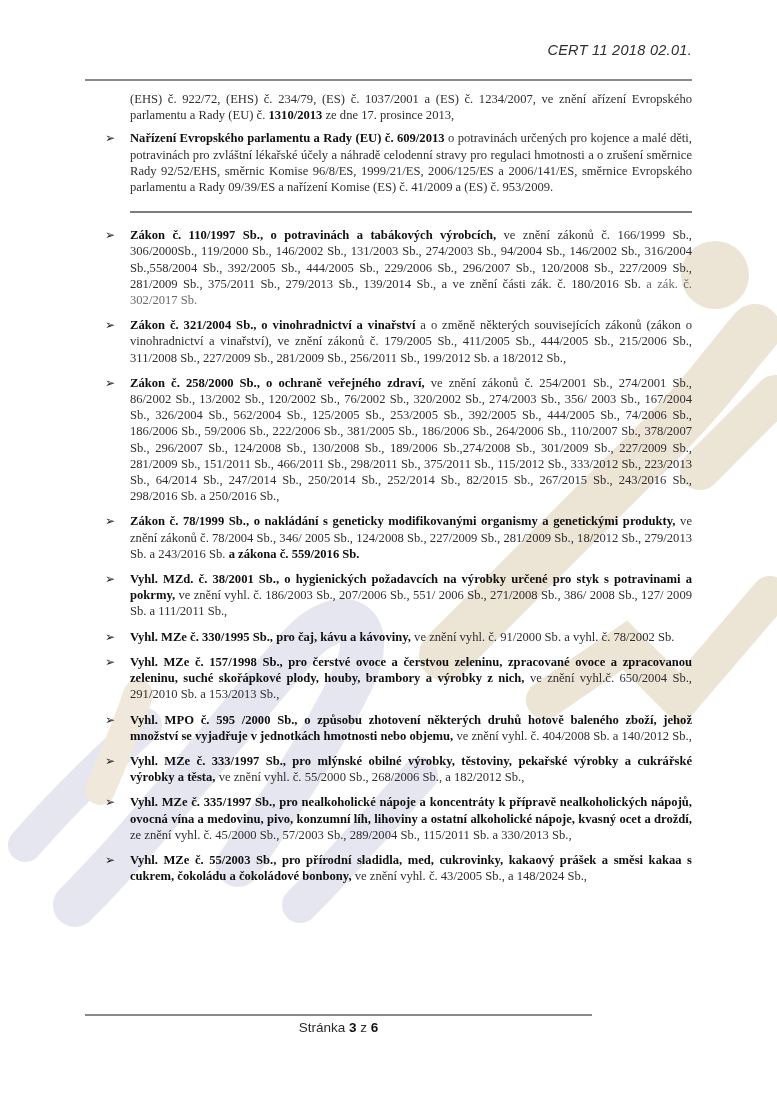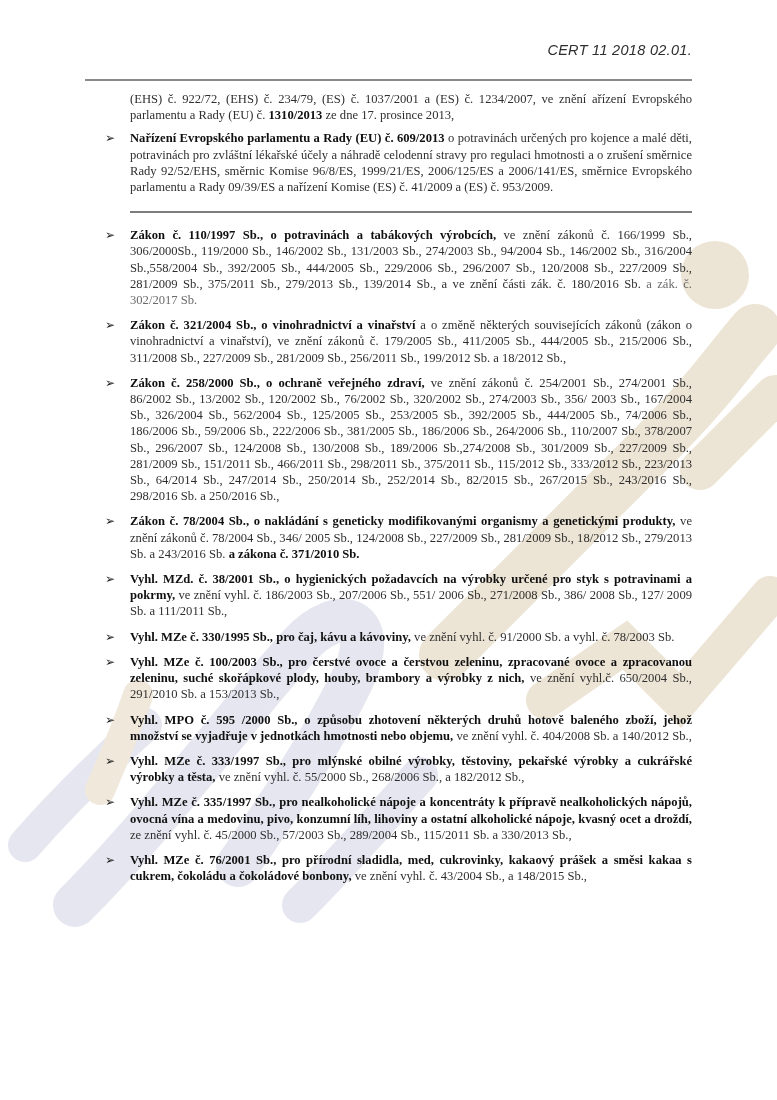--- a/index.html
+++ b/index.html
@@ -115,7 +115,7 @@
       <div class="para"><span class="bullet">➢</span><span class="seg-b">Zákon č. 110/1997 Sb., o potravinách a tabákových výrobcích,</span><span class="seg-n"> ve znění zákonů č. 166/1999 Sb., 306/2000Sb., 119/2000 Sb., 146/2002 Sb., 131/2003 Sb., 274/2003 Sb., 94/2004 Sb., 146/2002 Sb., 316/2004 Sb.,558/2004 Sb., 392/2005 Sb., 444/2005 Sb., 229/2006 Sb., 296/2007 Sb., 120/2008 Sb., 227/2009 Sb., 281/2009 Sb., 375/2011 Sb., 279/2013 Sb., 139/2014 Sb., a ve znění části zák. č. 180/2016 Sb. </span><span class="seg-l">a zák. č. 302/2017 Sb.</span></div>
       <div class="para"><span class="bullet">➢</span><span class="seg-b">Zákon č. 321/2004 Sb., o vinohradnictví a vinařství</span><span class="seg-n"> a o změně některých souvisejících zákonů (zákon o vinohradnictví a vinařství), ve znění zákonů č. 179/2005 Sb., 411/2005 Sb., 444/2005 Sb., 215/2006 Sb., 311/2008 Sb., 227/2009 Sb., 281/2009 Sb., 256/2011 Sb., 199/2012 Sb. a 18/2012 Sb.,</span></div>
       <div class="para"><span class="bullet">➢</span><span class="seg-b">Zákon č. 258/2000 Sb., o ochraně veřejného zdraví,</span><span class="seg-n"> ve znění zákonů č. 254/2001 Sb., 274/2001 Sb., 86/2002 Sb., 13/2002 Sb., 120/2002 Sb., 76/2002 Sb., 320/2002 Sb., 274/2003 Sb., 356/ 2003 Sb., 167/2004 Sb., 326/2004 Sb., 562/2004 Sb., 125/2005 Sb., 253/2005 Sb., 392/2005 Sb., 444/2005 Sb., 74/2006 Sb., 186/2006 Sb., 59/2006 Sb., 222/2006 Sb., 381/2005 Sb., 186/2006 Sb., 264/2006 Sb., 110/2007 Sb., 378/2007 Sb., 296/2007 Sb., 124/2008 Sb., 130/2008 Sb., 189/2006 Sb.,274/2008 Sb., 301/2009 Sb., 227/2009 Sb., 281/2009 Sb., 151/2011 Sb., 466/2011 Sb., 298/2011 Sb., 375/2011 Sb., 115/2012 Sb., 333/2012 Sb., 223/2013 Sb., 64/2014 Sb., 247/2014 Sb., 250/2014 Sb., 252/2014 Sb., 82/2015 Sb., 267/2015 Sb., 243/2016 Sb., 298/2016 Sb. a 250/2016 Sb.,</span></div>
-      <div class="para"><span class="bullet">➢</span><span class="seg-b">Zákon č. 78/2004 Sb., o nakládání s geneticky modifikovanými organismy a genetickými produkty,</span><span class="seg-n"> ve znění zákonů č. 78/2004 Sb., 346/ 2005 Sb., 124/2008 Sb., 227/2009 Sb., 281/2009 Sb., 18/2012 Sb., 279/2013 Sb. a 243/2016 Sb. </span><span class="seg-b">a zákona č. 371/2010 Sb.</span></div>
+      <div class="para"><span class="bullet">➢</span><span class="seg-b">Zákon č. 78/1999 Sb., o nakládání s geneticky modifikovanými organismy a genetickými produkty,</span><span class="seg-n"> ve znění zákonů č. 78/2004 Sb., 346/ 2005 Sb., 124/2008 Sb., 227/2009 Sb., 281/2009 Sb., 18/2012 Sb., 279/2013 Sb. a 243/2016 Sb. </span><span class="seg-b">a zákona č. 371/2010 Sb.</span></div>
       <div class="para"><span class="bullet">➢</span><span class="seg-b">Vyhl. MZd. č. 38/2001 Sb., o hygienických požadavcích na výrobky určené pro styk s potravinami a pokrmy,</span><span class="seg-n"> ve znění vyhl. č. 186/2003 Sb., 207/2006 Sb., 551/ 2006 Sb., 271/2008 Sb., 386/ 2008 Sb., 127/ 2009 Sb. a 111/2011 Sb.,</span></div>
       <div class="para"><span class="bullet">➢</span><span class="seg-b">Vyhl. MZe č. 330/1995 Sb., pro čaj, kávu a kávoviny,</span><span class="seg-n"> ve znění vyhl. č. 91/2000 Sb. a vyhl. č. 78/2003 Sb.</span></div>
       <div class="para"><span class="bullet">➢</span><span class="seg-b">Vyhl. MZe č. 100/2003 Sb., pro čerstvé ovoce a čerstvou zeleninu, zpracované ovoce a zpracovanou zeleninu, suché skořápkové plody, houby, brambory a výrobky z nich,</span><span class="seg-n"> ve znění vyhl.č. 650/2004 Sb., 291/2010 Sb. a 153/2013 Sb.,</span></div>

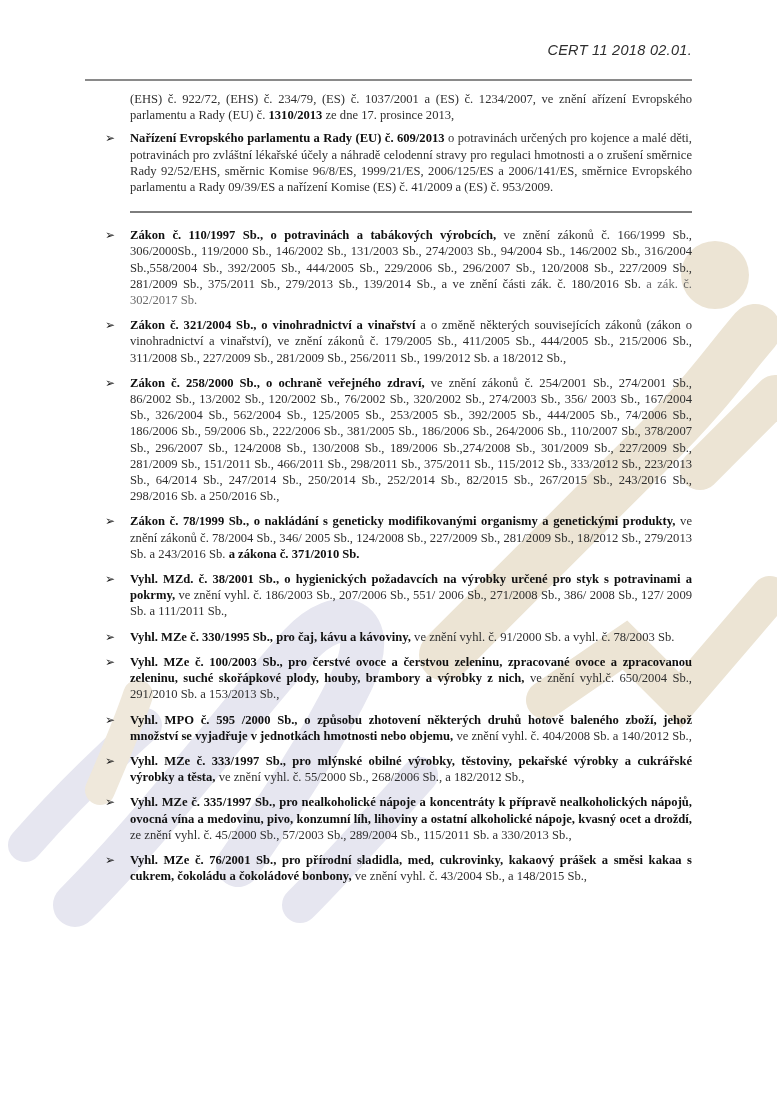--- a/index.html
+++ b/index.html
@@ -115,7 +115,7 @@
       <div class="para"><span class="bullet">➢</span><span class="seg-b">Zákon č. 110/1997 Sb., o potravinách a tabákových výrobcích,</span><span class="seg-n"> ve znění zákonů č. 166/1999 Sb., 306/2000Sb., 119/2000 Sb., 146/2002 Sb., 131/2003 Sb., 274/2003 Sb., 94/2004 Sb., 146/2002 Sb., 316/2004 Sb.,558/2004 Sb., 392/2005 Sb., 444/2005 Sb., 229/2006 Sb., 296/2007 Sb., 120/2008 Sb., 227/2009 Sb., 281/2009 Sb., 375/2011 Sb., 279/2013 Sb., 139/2014 Sb., a ve znění části zák. č. 180/2016 Sb. </span><span class="seg-l">a zák. č. 302/2017 Sb.</span></div>
       <div class="para"><span class="bullet">➢</span><span class="seg-b">Zákon č. 321/2004 Sb., o vinohradnictví a vinařství</span><span class="seg-n"> a o změně některých souvisejících zákonů (zákon o vinohradnictví a vinařství), ve znění zákonů č. 179/2005 Sb., 411/2005 Sb., 444/2005 Sb., 215/2006 Sb., 311/2008 Sb., 227/2009 Sb., 281/2009 Sb., 256/2011 Sb., 199/2012 Sb. a 18/2012 Sb.,</span></div>
       <div class="para"><span class="bullet">➢</span><span class="seg-b">Zákon č. 258/2000 Sb., o ochraně veřejného zdraví,</span><span class="seg-n"> ve znění zákonů č. 254/2001 Sb., 274/2001 Sb., 86/2002 Sb., 13/2002 Sb., 120/2002 Sb., 76/2002 Sb., 320/2002 Sb., 274/2003 Sb., 356/ 2003 Sb., 167/2004 Sb., 326/2004 Sb., 562/2004 Sb., 125/2005 Sb., 253/2005 Sb., 392/2005 Sb., 444/2005 Sb., 74/2006 Sb., 186/2006 Sb., 59/2006 Sb., 222/2006 Sb., 381/2005 Sb., 186/2006 Sb., 264/2006 Sb., 110/2007 Sb., 378/2007 Sb., 296/2007 Sb., 124/2008 Sb., 130/2008 Sb., 189/2006 Sb.,274/2008 Sb., 301/2009 Sb., 227/2009 Sb., 281/2009 Sb., 151/2011 Sb., 466/2011 Sb., 298/2011 Sb., 375/2011 Sb., 115/2012 Sb., 333/2012 Sb., 223/2013 Sb., 64/2014 Sb., 247/2014 Sb., 250/2014 Sb., 252/2014 Sb., 82/2015 Sb., 267/2015 Sb., 243/2016 Sb., 298/2016 Sb. a 250/2016 Sb.,</span></div>
-      <div class="para"><span class="bullet">➢</span><span class="seg-b">Zákon č. 78/1999 Sb., o nakládání s geneticky modifikovanými organismy a genetickými produkty,</span><span class="seg-n"> ve znění zákonů č. 78/2004 Sb., 346/ 2005 Sb., 124/2008 Sb., 227/2009 Sb., 281/2009 Sb., 18/2012 Sb., 279/2013 Sb. a 243/2016 Sb. </span><span class="seg-b">a zákona č. 371/2010 Sb.</span></div>
+      <div class="para"><span class="bullet">➢</span><span class="seg-b">Zákon č. 78/1999 Sb., o nakládání s geneticky modifikovanými organismy a genetickými produkty,</span><span class="seg-n"> ve znění zákonů č. 78/2004 Sb., 346/ 2005 Sb., 124/2008 Sb., 227/2009 Sb., 281/2009 Sb., 18/2012 Sb., 279/2013 Sb. a 243/2016 Sb. </span><span class="seg-b">a zákona č. 559/2016 Sb.</span></div>
       <div class="para"><span class="bullet">➢</span><span class="seg-b">Vyhl. MZd. č. 38/2001 Sb., o hygienických požadavcích na výrobky určené pro styk s potravinami a pokrmy,</span><span class="seg-n"> ve znění vyhl. č. 186/2003 Sb., 207/2006 Sb., 551/ 2006 Sb., 271/2008 Sb., 386/ 2008 Sb., 127/ 2009 Sb. a 111/2011 Sb.,</span></div>
       <div class="para"><span class="bullet">➢</span><span class="seg-b">Vyhl. MZe č. 330/1995 Sb., pro čaj, kávu a kávoviny,</span><span class="seg-n"> ve znění vyhl. č. 91/2000 Sb. a vyhl. č. 78/2003 Sb.</span></div>
       <div class="para"><span class="bullet">➢</span><span class="seg-b">Vyhl. MZe č. 100/2003 Sb., pro čerstvé ovoce a čerstvou zeleninu, zpracované ovoce a zpracovanou zeleninu, suché skořápkové plody, houby, brambory a výrobky z nich,</span><span class="seg-n"> ve znění vyhl.č. 650/2004 Sb., 291/2010 Sb. a 153/2013 Sb.,</span></div>

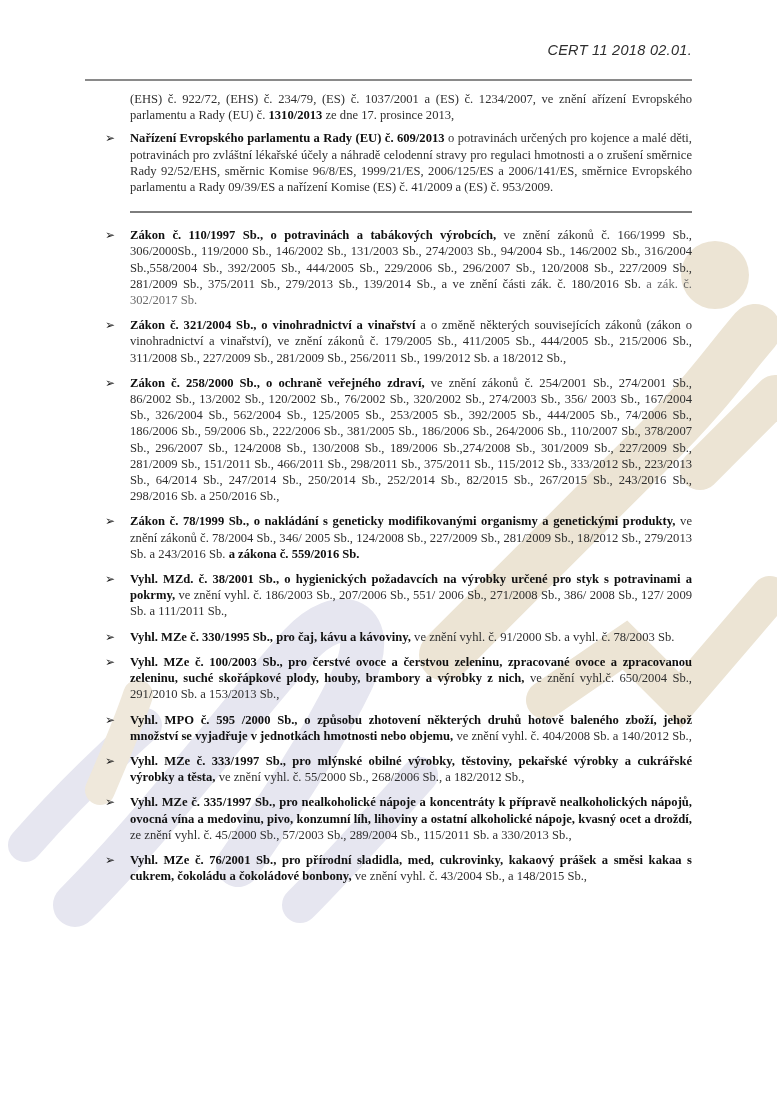--- a/index.html
+++ b/index.html
@@ -117,7 +117,7 @@
       <div class="para"><span class="bullet">➢</span><span class="seg-b">Zákon č. 258/2000 Sb., o ochraně veřejného zdraví,</span><span class="seg-n"> ve znění zákonů č. 254/2001 Sb., 274/2001 Sb., 86/2002 Sb., 13/2002 Sb., 120/2002 Sb., 76/2002 Sb., 320/2002 Sb., 274/2003 Sb., 356/ 2003 Sb., 167/2004 Sb., 326/2004 Sb., 562/2004 Sb., 125/2005 Sb., 253/2005 Sb., 392/2005 Sb., 444/2005 Sb., 74/2006 Sb., 186/2006 Sb., 59/2006 Sb., 222/2006 Sb., 381/2005 Sb., 186/2006 Sb., 264/2006 Sb., 110/2007 Sb., 378/2007 Sb., 296/2007 Sb., 124/2008 Sb., 130/2008 Sb., 189/2006 Sb.,274/2008 Sb., 301/2009 Sb., 227/2009 Sb., 281/2009 Sb., 151/2011 Sb., 466/2011 Sb., 298/2011 Sb., 375/2011 Sb., 115/2012 Sb., 333/2012 Sb., 223/2013 Sb., 64/2014 Sb., 247/2014 Sb., 250/2014 Sb., 252/2014 Sb., 82/2015 Sb., 267/2015 Sb., 243/2016 Sb., 298/2016 Sb. a 250/2016 Sb.,</span></div>
       <div class="para"><span class="bullet">➢</span><span class="seg-b">Zákon č. 78/1999 Sb., o nakládání s geneticky modifikovanými organismy a genetickými produkty,</span><span class="seg-n"> ve znění zákonů č. 78/2004 Sb., 346/ 2005 Sb., 124/2008 Sb., 227/2009 Sb., 281/2009 Sb., 18/2012 Sb., 279/2013 Sb. a 243/2016 Sb. </span><span class="seg-b">a zákona č. 559/2016 Sb.</span></div>
       <div class="para"><span class="bullet">➢</span><span class="seg-b">Vyhl. MZd. č. 38/2001 Sb., o hygienických požadavcích na výrobky určené pro styk s potravinami a pokrmy,</span><span class="seg-n"> ve znění vyhl. č. 186/2003 Sb., 207/2006 Sb., 551/ 2006 Sb., 271/2008 Sb., 386/ 2008 Sb., 127/ 2009 Sb. a 111/2011 Sb.,</span></div>
-      <div class="para"><span class="bullet">➢</span><span class="seg-b">Vyhl. MZe č. 330/1995 Sb., pro čaj, kávu a kávoviny,</span><span class="seg-n"> ve znění vyhl. č. 91/2000 Sb. a vyhl. č. 78/2003 Sb.</span></div>
+      <div class="para"><span class="bullet">➢</span><span class="seg-b">Vyhl. MZe č. 330/1995 Sb., pro čaj, kávu a kávoviny,</span><span class="seg-n"> ve znění vyhl. č. 91/2000 Sb. a vyhl. č. 78/2002 Sb.</span></div>
       <div class="para"><span class="bullet">➢</span><span class="seg-b">Vyhl. MZe č. 100/2003 Sb., pro čerstvé ovoce a čerstvou zeleninu, zpracované ovoce a zpracovanou zeleninu, suché skořápkové plody, houby, brambory a výrobky z nich,</span><span class="seg-n"> ve znění vyhl.č. 650/2004 Sb., 291/2010 Sb. a 153/2013 Sb.,</span></div>
       <div class="para"><span class="bullet">➢</span><span class="seg-b">Vyhl. MPO č. 595 /2000 Sb., o způsobu zhotovení některých druhů hotově baleného zboží, jehož množství se vyjadřuje v jednotkách hmotnosti nebo objemu,</span><span class="seg-n"> ve znění vyhl. č. 404/2008 Sb. a 140/2012 Sb.,</span></div>
       <div class="para"><span class="bullet">➢</span><span class="seg-b">Vyhl. MZe č. 333/1997 Sb., pro mlýnské obilné výrobky, těstoviny, pekařské výrobky a cukrářské výrobky a těsta,</span><span class="seg-n"> ve znění vyhl. č. 55/2000 Sb., 268/2006 Sb., a 182/2012 Sb.,</span></div>

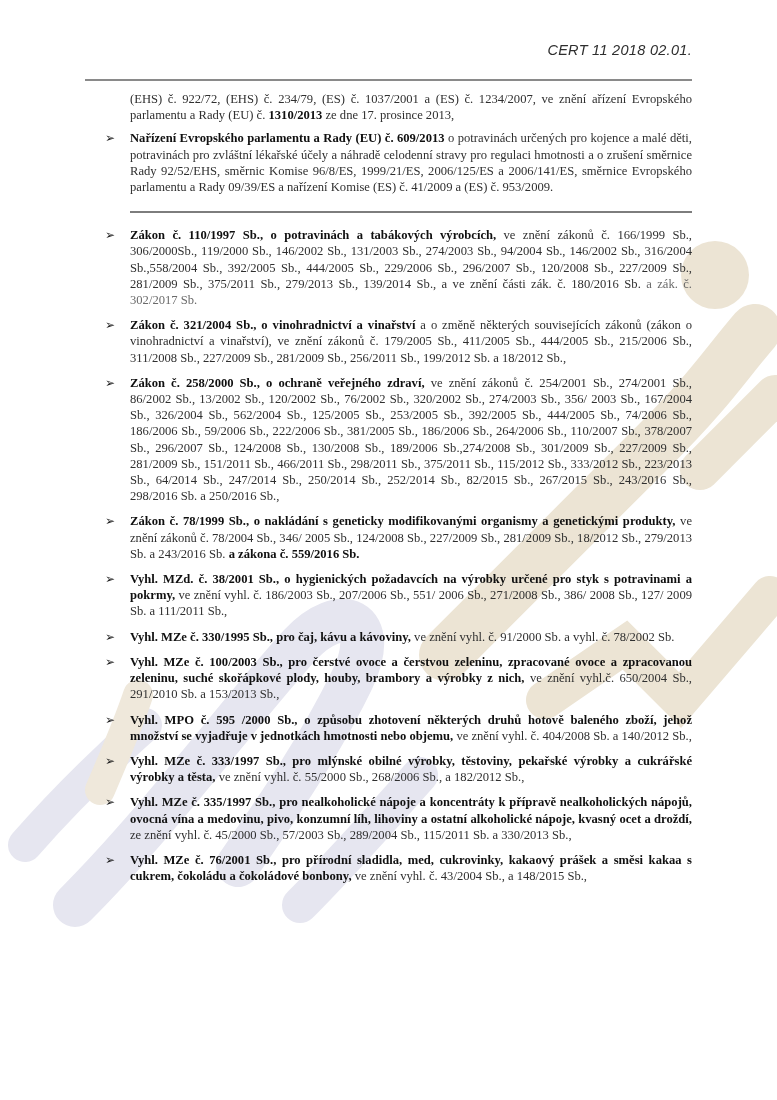--- a/index.html
+++ b/index.html
@@ -118,7 +118,7 @@
       <div class="para"><span class="bullet">➢</span><span class="seg-b">Zákon č. 78/1999 Sb., o nakládání s geneticky modifikovanými organismy a genetickými produkty,</span><span class="seg-n"> ve znění zákonů č. 78/2004 Sb., 346/ 2005 Sb., 124/2008 Sb., 227/2009 Sb., 281/2009 Sb., 18/2012 Sb., 279/2013 Sb. a 243/2016 Sb. </span><span class="seg-b">a zákona č. 559/2016 Sb.</span></div>
       <div class="para"><span class="bullet">➢</span><span class="seg-b">Vyhl. MZd. č. 38/2001 Sb., o hygienických požadavcích na výrobky určené pro styk s potravinami a pokrmy,</span><span class="seg-n"> ve znění vyhl. č. 186/2003 Sb., 207/2006 Sb., 551/ 2006 Sb., 271/2008 Sb., 386/ 2008 Sb., 127/ 2009 Sb. a 111/2011 Sb.,</span></div>
       <div class="para"><span class="bullet">➢</span><span class="seg-b">Vyhl. MZe č. 330/1995 Sb., pro čaj, kávu a kávoviny,</span><span class="seg-n"> ve znění vyhl. č. 91/2000 Sb. a vyhl. č. 78/2002 Sb.</span></div>
-      <div class="para"><span class="bullet">➢</span><span class="seg-b">Vyhl. MZe č. 100/2003 Sb., pro čerstvé ovoce a čerstvou zeleninu, zpracované ovoce a zpracovanou zeleninu, suché skořápkové plody, houby, brambory a výrobky z nich,</span><span class="seg-n"> ve znění vyhl.č. 650/2004 Sb., 291/2010 Sb. a 153/2013 Sb.,</span></div>
+      <div class="para"><span class="bullet">➢</span><span class="seg-b">Vyhl. MZe č. 157/1998 Sb., pro čerstvé ovoce a čerstvou zeleninu, zpracované ovoce a zpracovanou zeleninu, suché skořápkové plody, houby, brambory a výrobky z nich,</span><span class="seg-n"> ve znění vyhl.č. 650/2004 Sb., 291/2010 Sb. a 153/2013 Sb.,</span></div>
       <div class="para"><span class="bullet">➢</span><span class="seg-b">Vyhl. MPO č. 595 /2000 Sb., o způsobu zhotovení některých druhů hotově baleného zboží, jehož množství se vyjadřuje v jednotkách hmotnosti nebo objemu,</span><span class="seg-n"> ve znění vyhl. č. 404/2008 Sb. a 140/2012 Sb.,</span></div>
       <div class="para"><span class="bullet">➢</span><span class="seg-b">Vyhl. MZe č. 333/1997 Sb., pro mlýnské obilné výrobky, těstoviny, pekařské výrobky a cukrářské výrobky a těsta,</span><span class="seg-n"> ve znění vyhl. č. 55/2000 Sb., 268/2006 Sb., a 182/2012 Sb.,</span></div>
       <div class="para"><span class="bullet">➢</span><span class="seg-b">Vyhl. MZe č. 335/1997 Sb., pro nealkoholické nápoje a koncentráty k přípravě nealkoholických nápojů, ovocná vína a medovinu, pivo, konzumní líh, lihoviny a ostatní alkoholické nápoje, kvasný ocet a droždí,</span><span class="seg-n"> ze znění vyhl. č. 45/2000 Sb., 57/2003 Sb., 289/2004 Sb., 115/2011 Sb. a 330/2013 Sb.,</span></div>

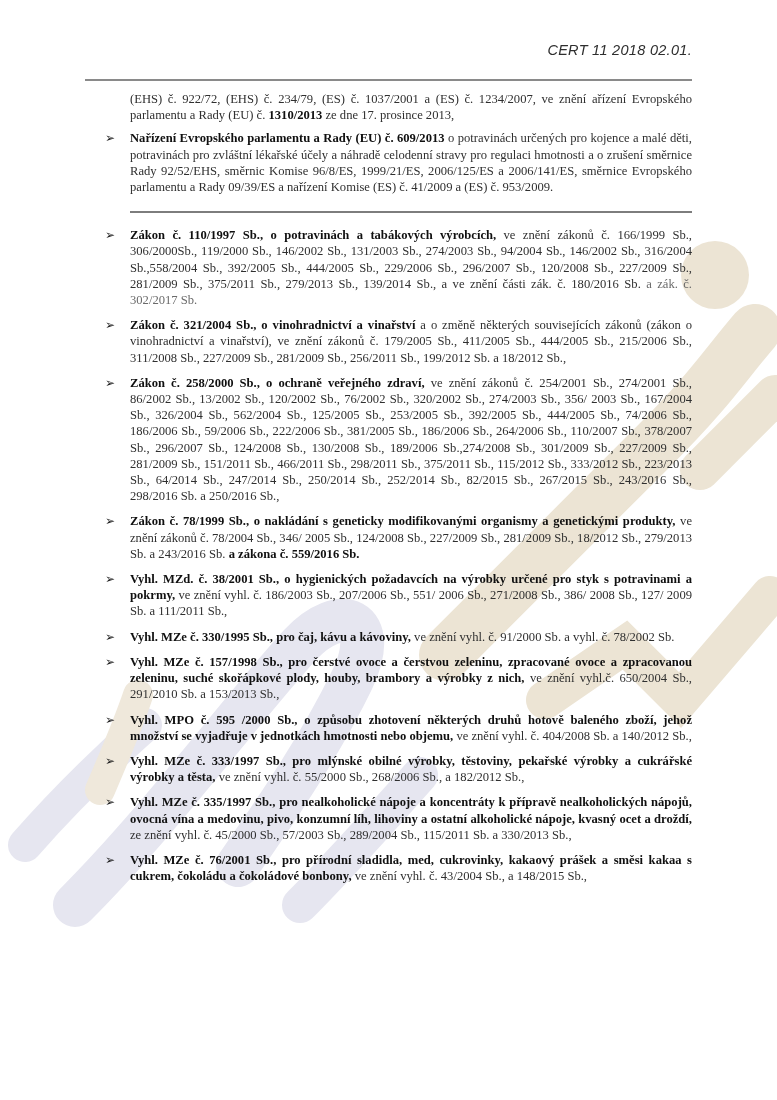--- a/index.html
+++ b/index.html
@@ -122,7 +122,7 @@
       <div class="para"><span class="bullet">➢</span><span class="seg-b">Vyhl. MPO č. 595 /2000 Sb., o způsobu zhotovení některých druhů hotově baleného zboží, jehož množství se vyjadřuje v jednotkách hmotnosti nebo objemu,</span><span class="seg-n"> ve znění vyhl. č. 404/2008 Sb. a 140/2012 Sb.,</span></div>
       <div class="para"><span class="bullet">➢</span><span class="seg-b">Vyhl. MZe č. 333/1997 Sb., pro mlýnské obilné výrobky, těstoviny, pekařské výrobky a cukrářské výrobky a těsta,</span><span class="seg-n"> ve znění vyhl. č. 55/2000 Sb., 268/2006 Sb., a 182/2012 Sb.,</span></div>
       <div class="para"><span class="bullet">➢</span><span class="seg-b">Vyhl. MZe č. 335/1997 Sb., pro nealkoholické nápoje a koncentráty k přípravě nealkoholických nápojů, ovocná vína a medovinu, pivo, konzumní líh, lihoviny a ostatní alkoholické nápoje, kvasný ocet a droždí,</span><span class="seg-n"> ze znění vyhl. č. 45/2000 Sb., 57/2003 Sb., 289/2004 Sb., 115/2011 Sb. a 330/2013 Sb.,</span></div>
-      <div class="para"><span class="bullet">➢</span><span class="seg-b">Vyhl. MZe č. 76/2001 Sb., pro přírodní sladidla, med, cukrovinky, kakaový prášek a směsi kakaa s cukrem, čokoládu a čokoládové bonbony,</span><span class="seg-n"> ve znění vyhl. č. 43/2004 Sb., a 148/2015 Sb.,</span></div>
+      <div class="para"><span class="bullet">➢</span><span class="seg-b">Vyhl. MZe č. 55/2003 Sb., pro přírodní sladidla, med, cukrovinky, kakaový prášek a směsi kakaa s cukrem, čokoládu a čokoládové bonbony,</span><span class="seg-n"> ve znění vyhl. č. 43/2004 Sb., a 148/2015 Sb.,</span></div>
     </div>
 
 

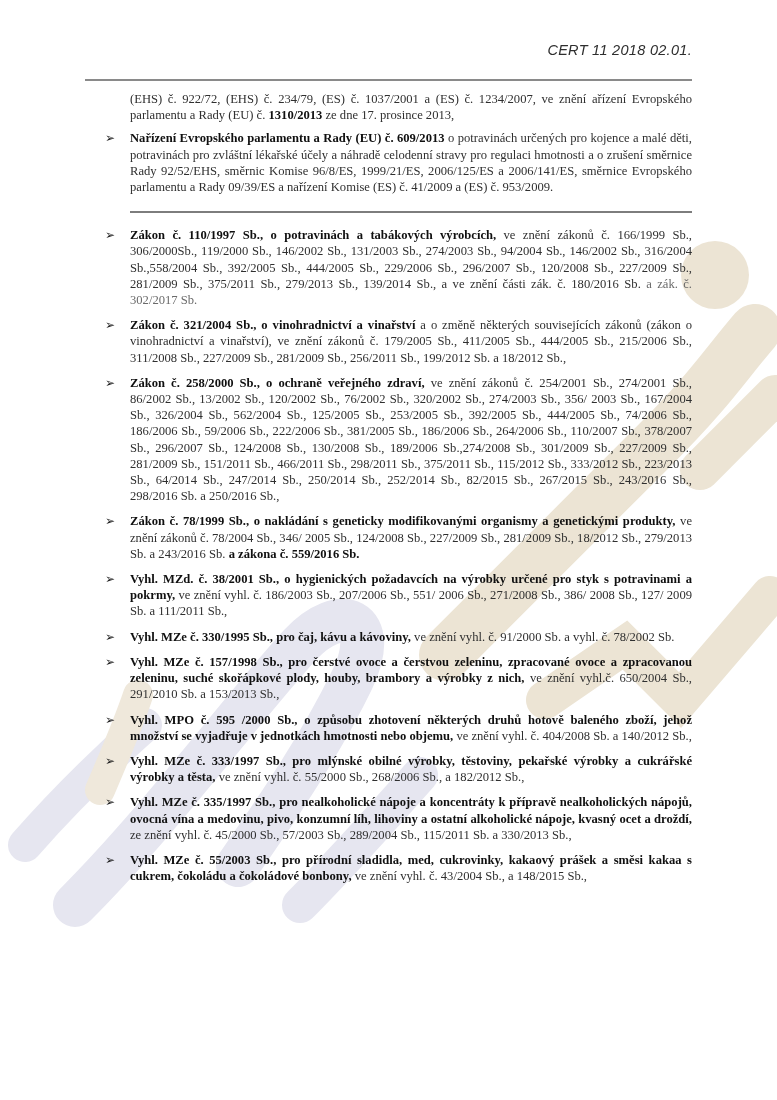--- a/index.html
+++ b/index.html
@@ -122,7 +122,7 @@
       <div class="para"><span class="bullet">➢</span><span class="seg-b">Vyhl. MPO č. 595 /2000 Sb., o způsobu zhotovení některých druhů hotově baleného zboží, jehož množství se vyjadřuje v jednotkách hmotnosti nebo objemu,</span><span class="seg-n"> ve znění vyhl. č. 404/2008 Sb. a 140/2012 Sb.,</span></div>
       <div class="para"><span class="bullet">➢</span><span class="seg-b">Vyhl. MZe č. 333/1997 Sb., pro mlýnské obilné výrobky, těstoviny, pekařské výrobky a cukrářské výrobky a těsta,</span><span class="seg-n"> ve znění vyhl. č. 55/2000 Sb., 268/2006 Sb., a 182/2012 Sb.,</span></div>
       <div class="para"><span class="bullet">➢</span><span class="seg-b">Vyhl. MZe č. 335/1997 Sb., pro nealkoholické nápoje a koncentráty k přípravě nealkoholických nápojů, ovocná vína a medovinu, pivo, konzumní líh, lihoviny a ostatní alkoholické nápoje, kvasný ocet a droždí,</span><span class="seg-n"> ze znění vyhl. č. 45/2000 Sb., 57/2003 Sb., 289/2004 Sb., 115/2011 Sb. a 330/2013 Sb.,</span></div>
-      <div class="para"><span class="bullet">➢</span><span class="seg-b">Vyhl. MZe č. 55/2003 Sb., pro přírodní sladidla, med, cukrovinky, kakaový prášek a směsi kakaa s cukrem, čokoládu a čokoládové bonbony,</span><span class="seg-n"> ve znění vyhl. č. 43/2004 Sb., a 148/2015 Sb.,</span></div>
+      <div class="para"><span class="bullet">➢</span><span class="seg-b">Vyhl. MZe č. 55/2003 Sb., pro přírodní sladidla, med, cukrovinky, kakaový prášek a směsi kakaa s cukrem, čokoládu a čokoládové bonbony,</span><span class="seg-n"> ve znění vyhl. č. 43/2005 Sb., a 148/2024 Sb.,</span></div>
     </div>
 
 

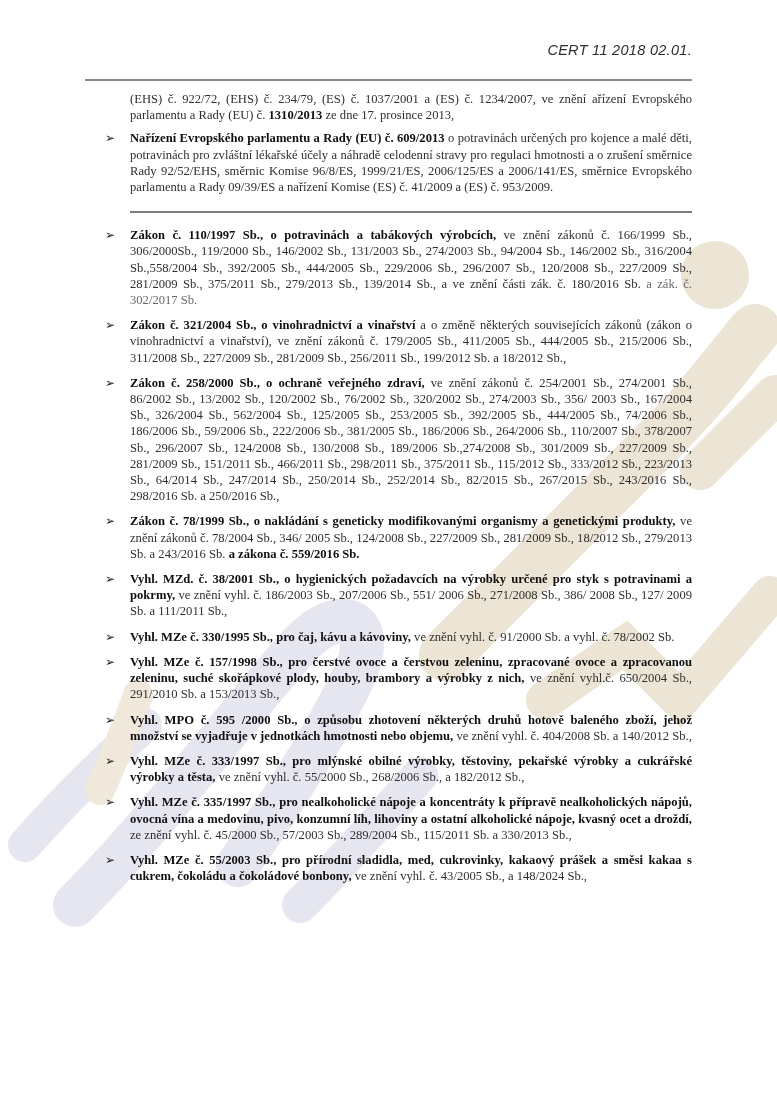--- a/index.html
+++ b/index.html
@@ -125,6 +125,15 @@
       <div class="para"><span class="bullet">➢</span><span class="seg-b">Vyhl. MZe č. 55/2003 Sb., pro přírodní sladidla, med, cukrovinky, kakaový prášek a směsi kakaa s cukrem, čokoládu a čokoládové bonbony,</span><span class="seg-n"> ve znění vyhl. č. 43/2005 Sb., a 148/2024 Sb.,</span></div>
     </div>
 
+  <div class="footer">
+    <div class="footer-rule"></div>
+    <div class="footer-text">
+      <span>Stránka</span>
+      <b>3</b>
+      <span>z</span>
+      <b>6</b>
+    </div>
+  </div>
 
 </div>
 

